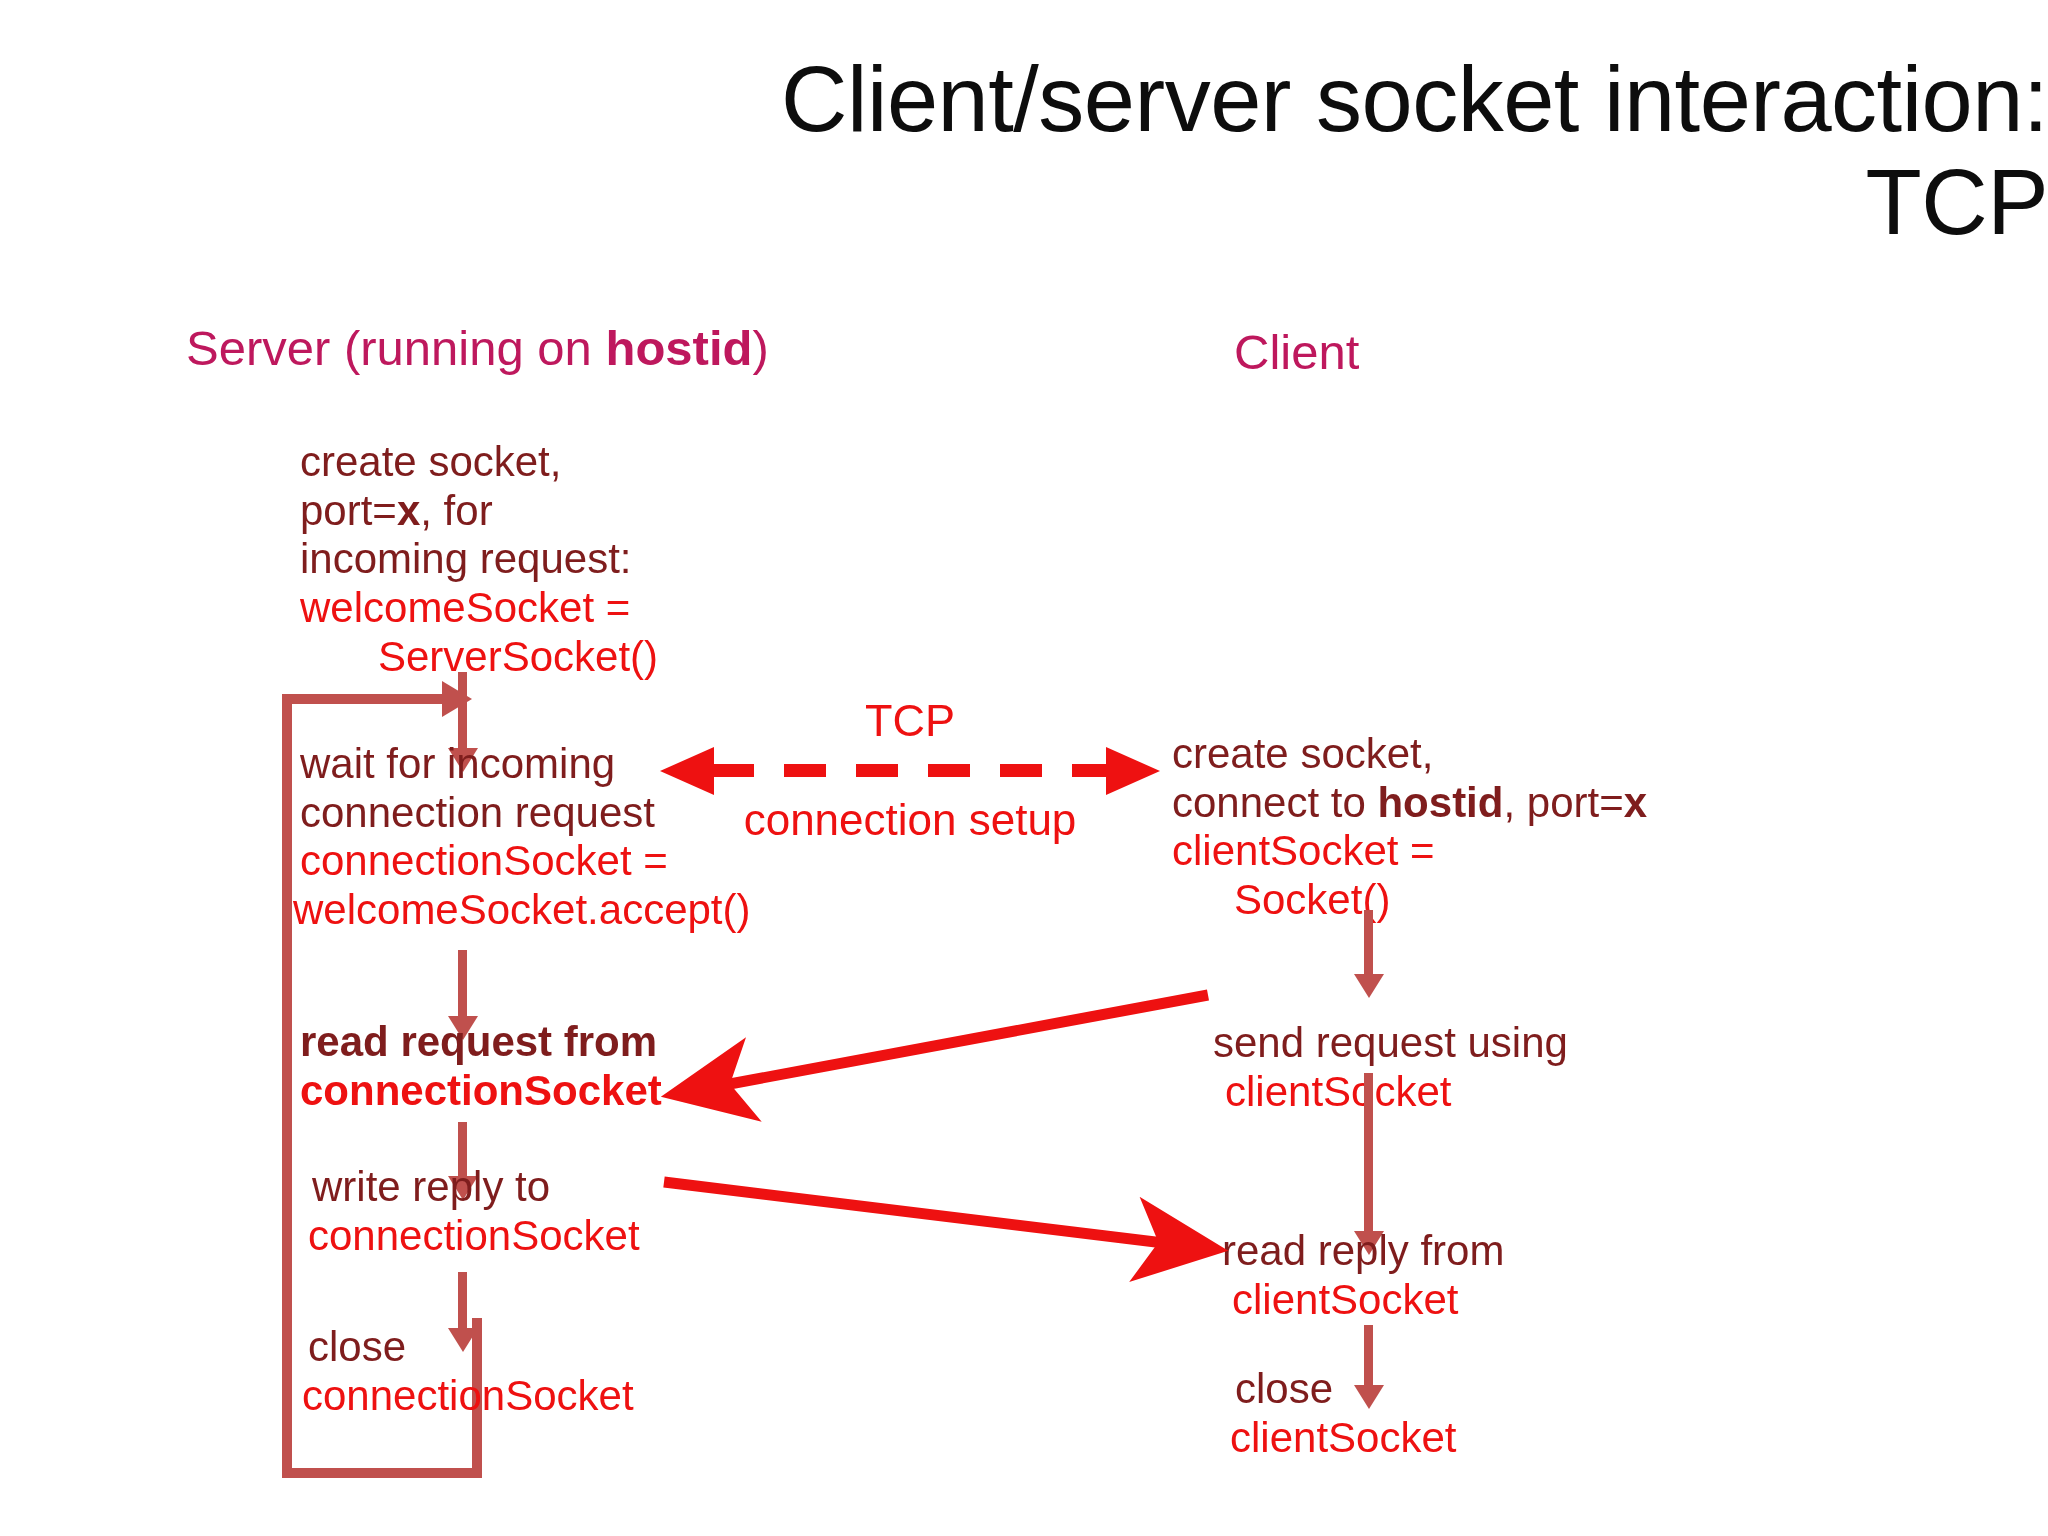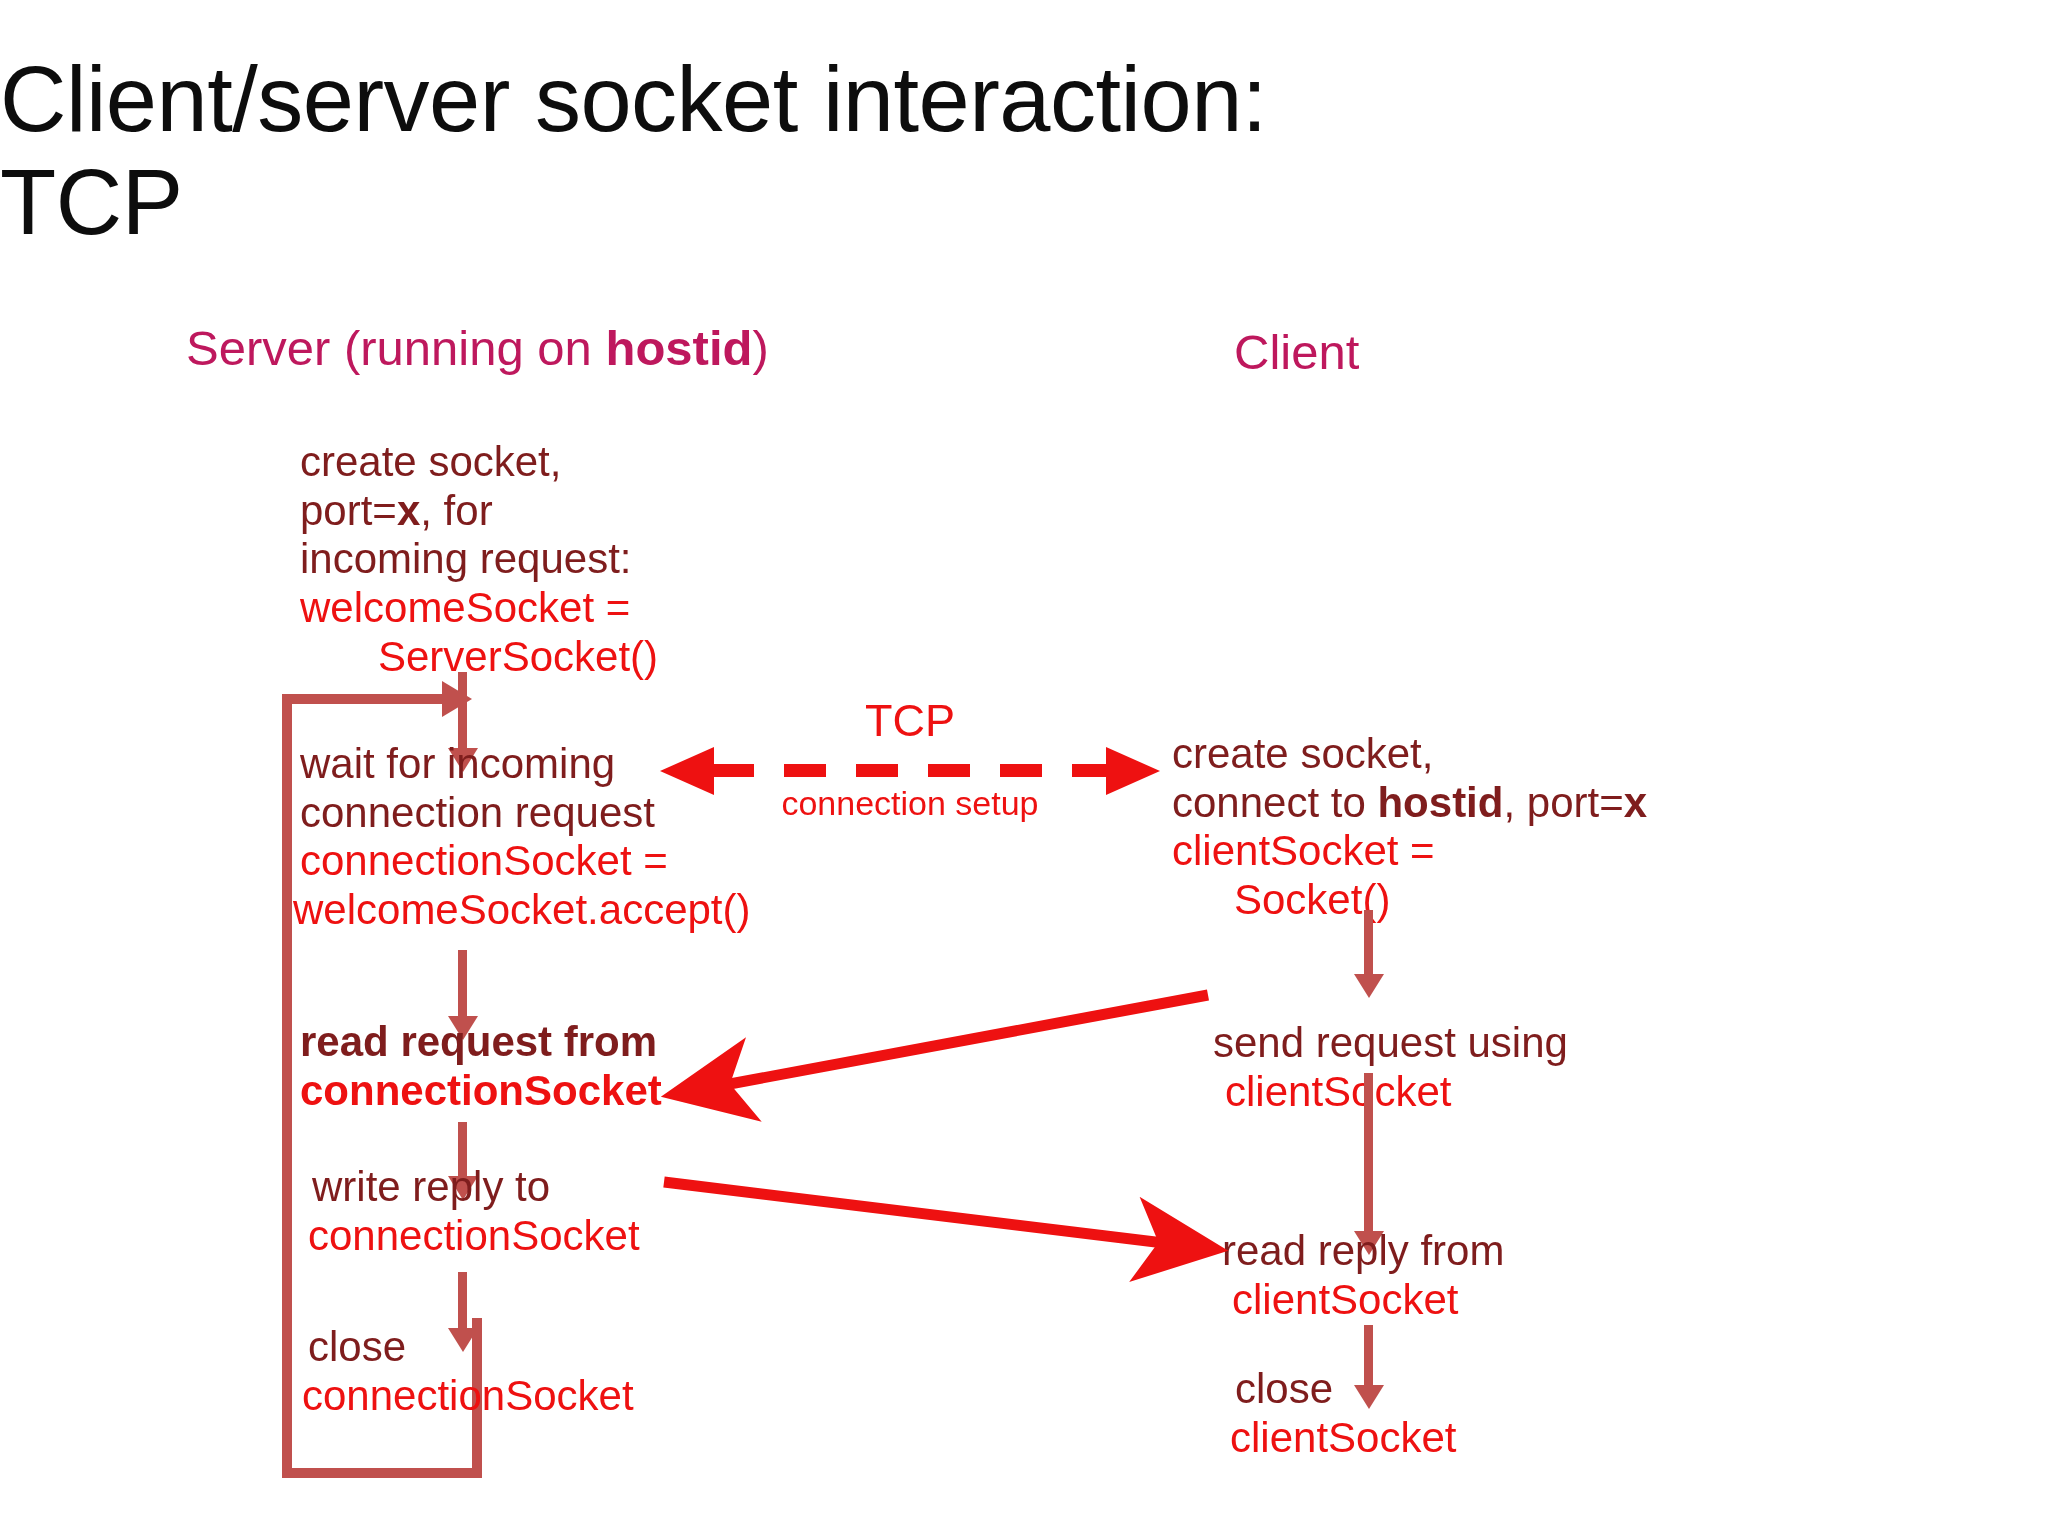--- a/index.html
+++ b/index.html
@@ -14,7 +14,7 @@
   
   #title{
     position:absolute;left:0;top:48px;width:2048px;
-    text-align:left;font-size:92px;line-height:1.12;
+    text-align:right;font-size:92px;line-height:1.12;
     font-weight:400;color:#0d0d0d;letter-spacing:-0.5px;
   }
   #title .l2{display:block;}

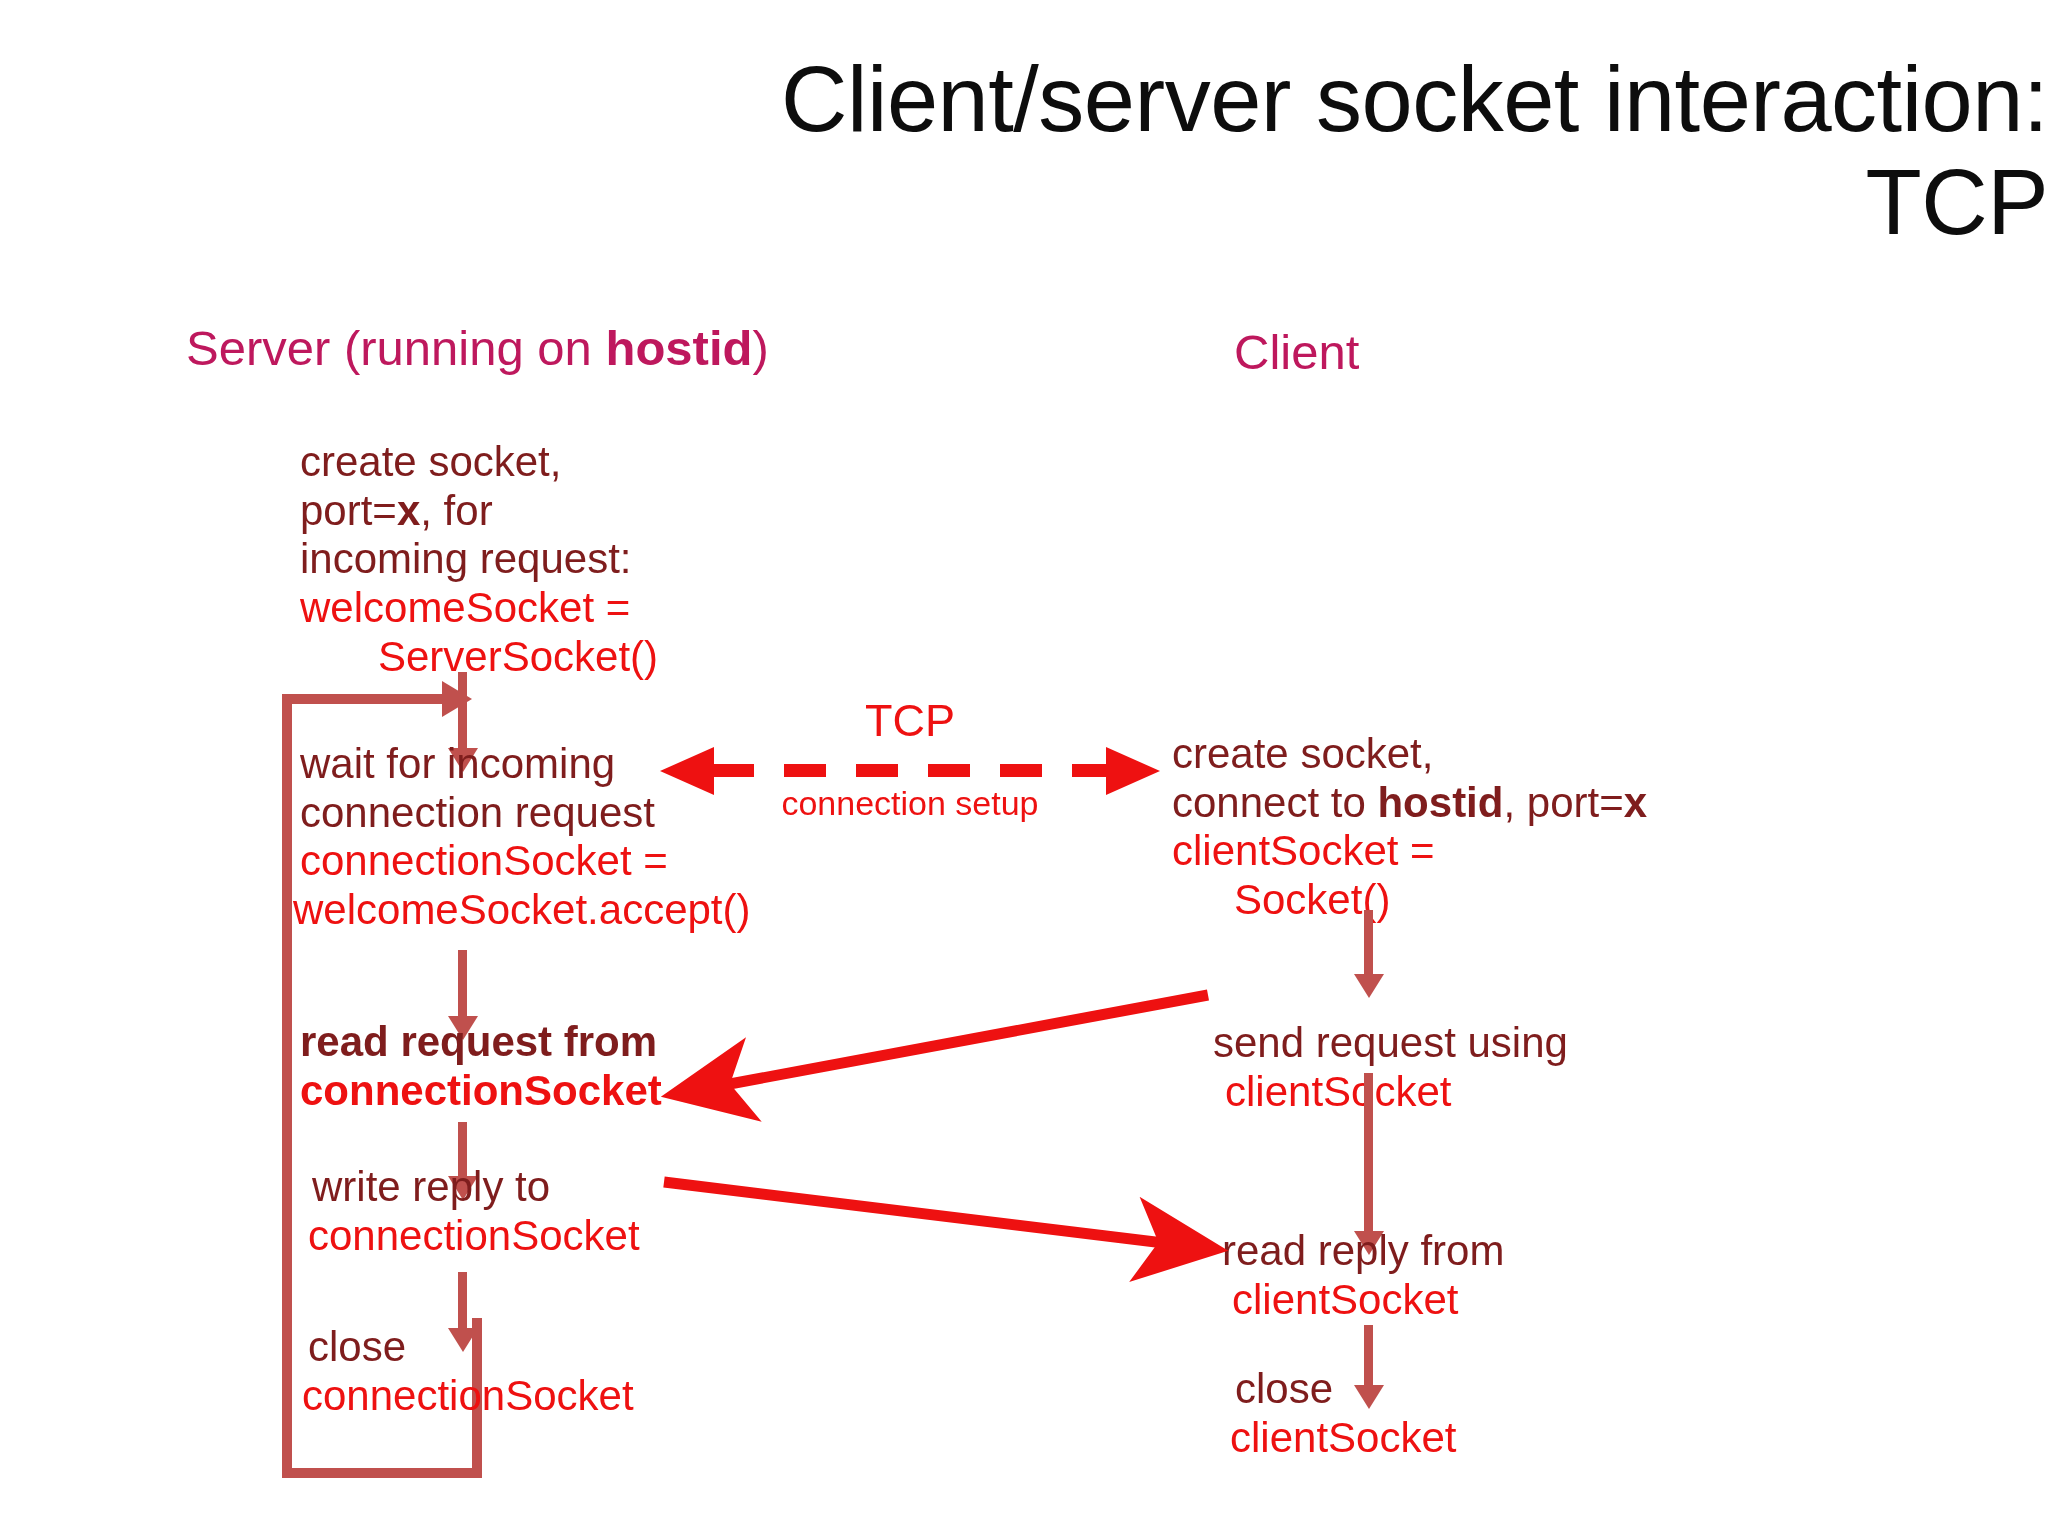--- a/index.html
+++ b/index.html
@@ -77,8 +77,8 @@
     color:#ee1111;font-size:45px;line-height:1;white-space:nowrap;
   }
   #tcp-label-bot{
-    position:absolute;left:-40px;top:66px;width:580px;text-align:center;
-    color:#ee1111;font-size:34px;line-height:1;white-space:nowrap;
+    position:absolute;left:-40px;top:78px;width:580px;text-align:center;
+    color:#ee1111;font-size:44px;line-height:1;white-space:nowrap;
   }
 
   

